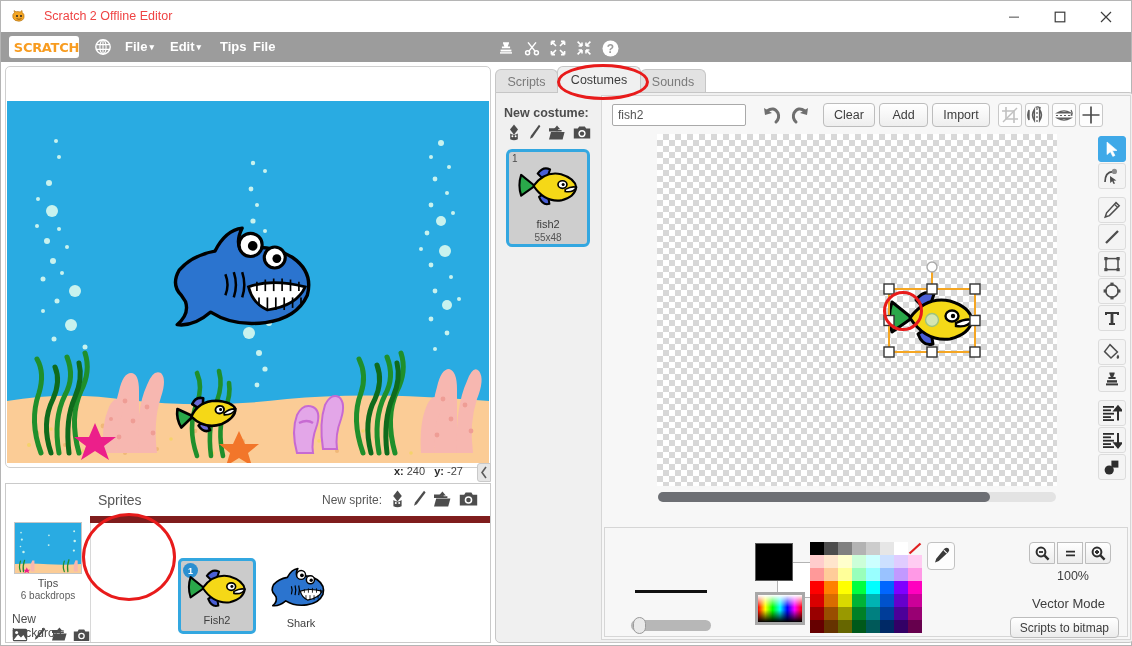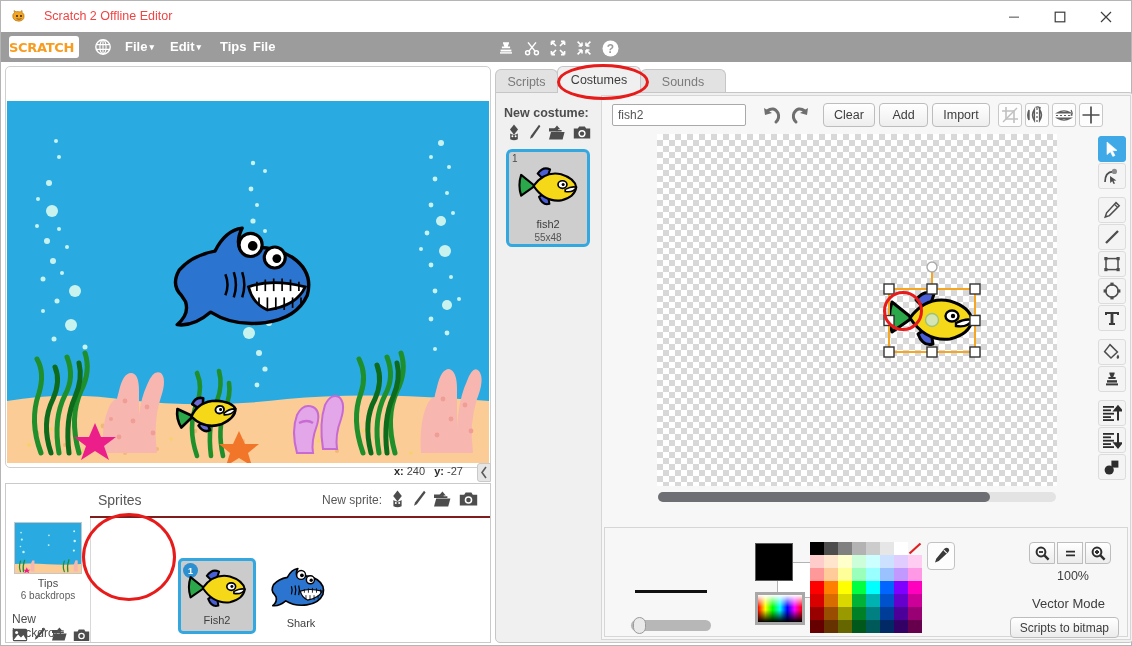--- a/index.html
+++ b/index.html
@@ -22,7 +22,7 @@
   
   .menubar{position:absolute;left:0;top:31px;width:1130px;height:30px;background:#9c9c9c;}
   .logo{position:absolute;left:8px;top:4px;width:70px;height:22px;
-    background:#ffffff;border-radius:3px;display:flex;align-items:center;justify-content:flex-start;}
+    background:#ffffff;border-radius:3px;display:flex;align-items:center;justify-content:flex-end;}
   .logo-text{font-family:"DejaVu Sans",sans-serif;font-weight:bold;font-size:13px;color:#f89c20;letter-spacing:-0.3px;
     -webkit-text-stroke:0px;}
   .globe{position:absolute;left:93px;top:6px;width:18px;height:18px;}

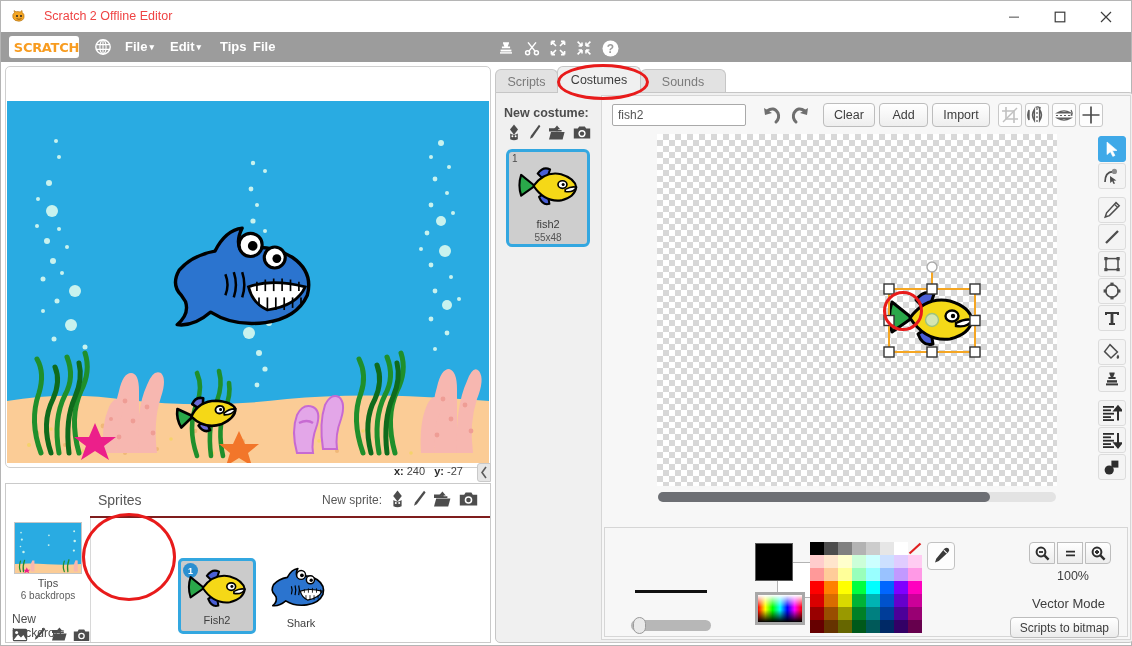--- a/index.html
+++ b/index.html
@@ -597,7 +597,7 @@
       <div class="tab active" style="left:62px;width:84px;">
         <span>Costumes</span>
       </div>
-      <div class="tab" style="left:145px;width:86px;">
+      <div class="tab" style="left:145px;width:66px;">
         <span>Sounds</span>
       </div>
     </div>

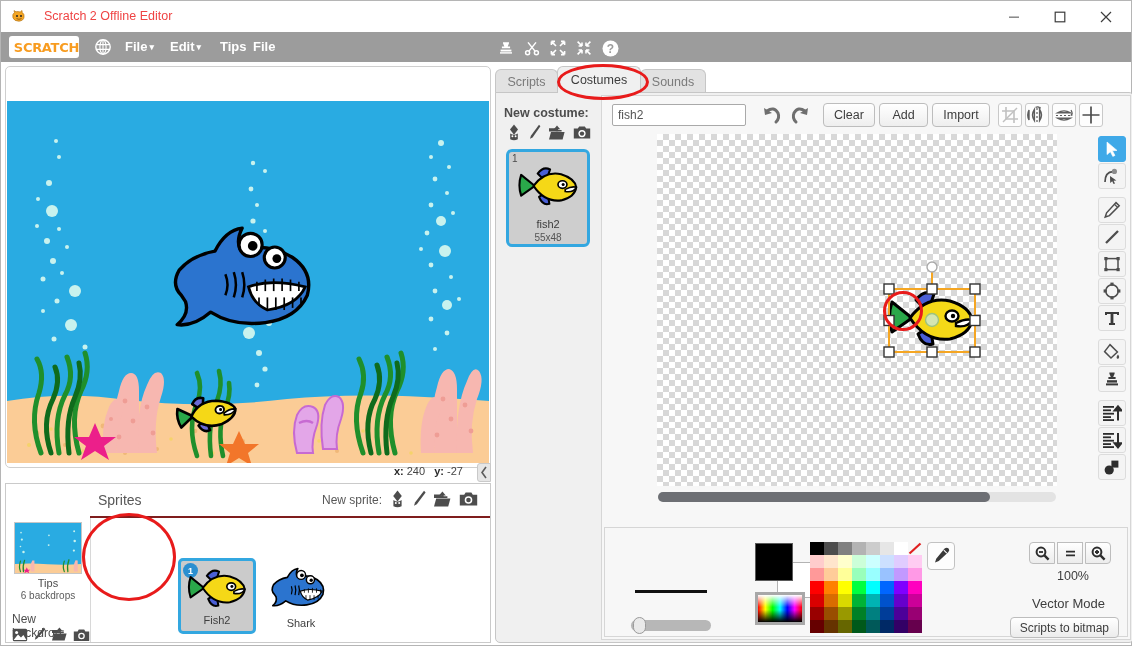--- a/index.html
+++ b/index.html
@@ -47,7 +47,7 @@
   .collapse-tab{position:absolute;right:0px;top:-1px;width:14px;height:19px;background:#e6e6e6;border:1px solid #c9c9c9;border-radius:3px 0 0 3px;box-sizing:border-box;}
 
   .spritepanel{position:absolute;left:4px;top:482px;width:486px;height:160px;background:#ffffff;border:1px solid #cacaca;box-sizing:border-box;}
-  .sp-header{position:absolute;left:84px;top:0;right:0;height:32px;background:#ffffff;border-bottom:2px solid #7f1d1d;}
+  .sp-header{position:absolute;left:84px;top:0;right:0;height:32px;background:#ffffff;border-bottom:7px solid #7f1d1d;}
   .sp-title{position:absolute;left:8px;top:8px;font-size:14px;color:#575757;}
   .newsprite-lbl{position:absolute;right:108px;top:9px;font-size:12px;color:#575757;white-space:nowrap;}
   .newsprite-icons{position:absolute;right:12px;top:6px;display:flex;gap:7px;align-items:center;}

